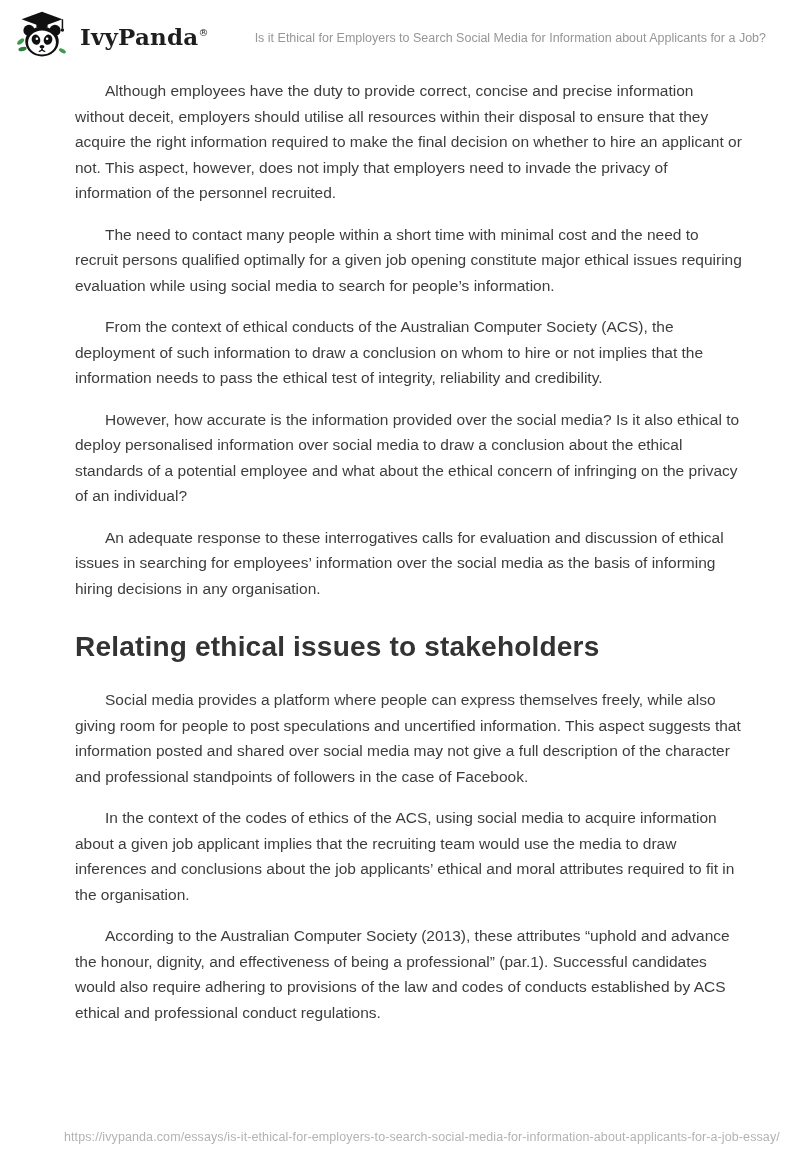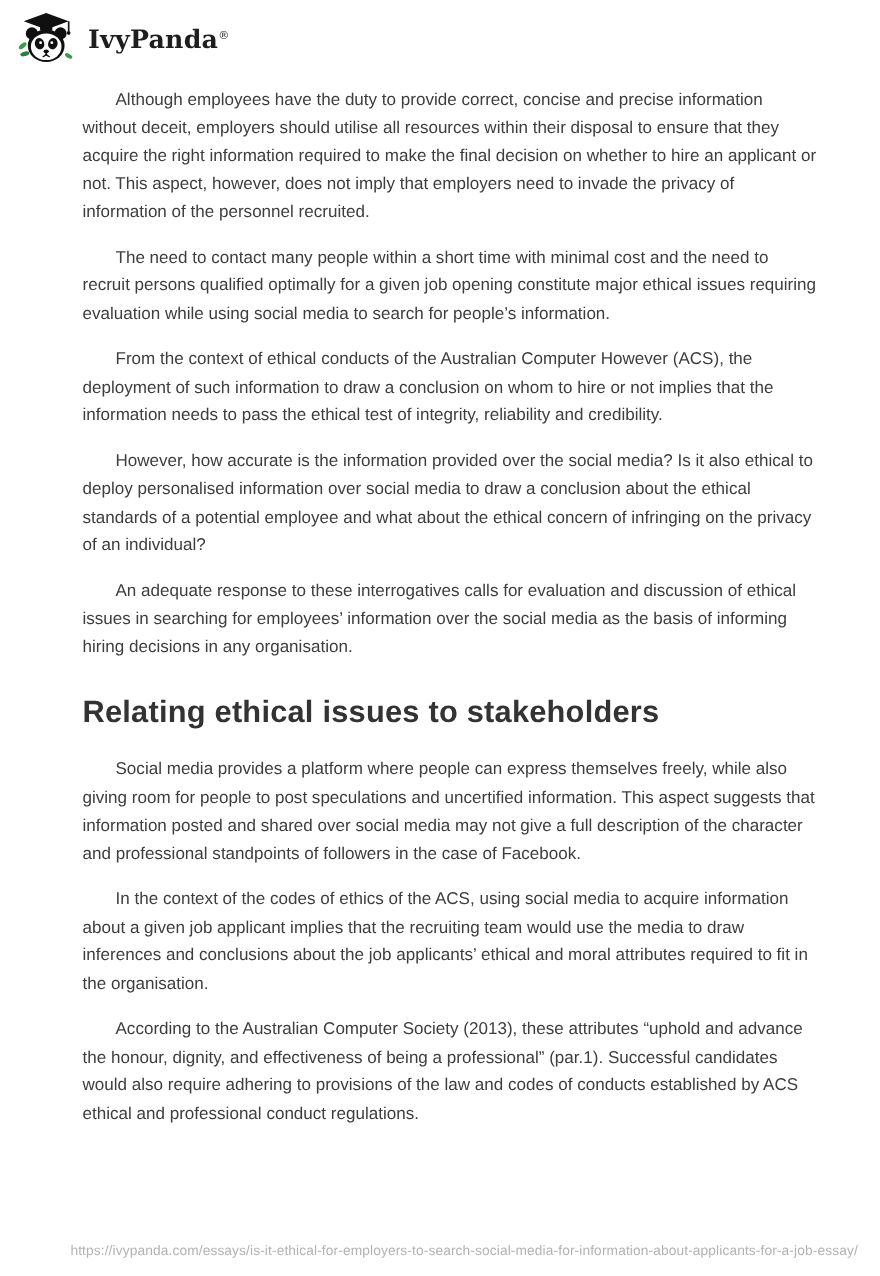--- a/index.html
+++ b/index.html
@@ -120,6 +120,7 @@
       </span>
       <span class="brand-name"><span>IvyPanda</span><sup>®</sup></span>
     </div>
+    <div class="doc-title">Is it Ethical for Employers to Search Social Media for Information about Applicants for a Job?</div>
   </div>
 
   <div class="content">

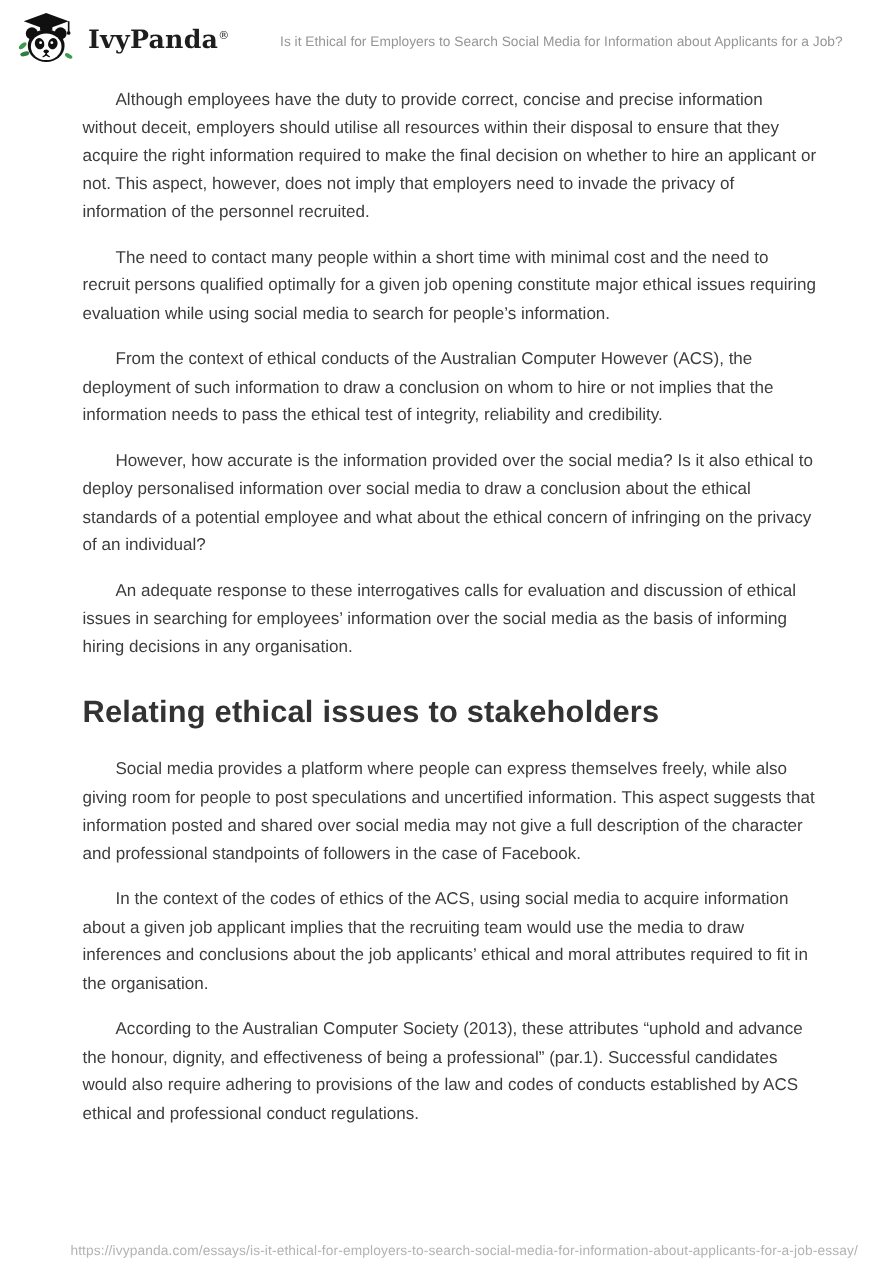--- a/index.html
+++ b/index.html
@@ -126,7 +126,7 @@
   <div class="content">
     <p class="para">Although employees have the duty to provide correct, concise and precise information without deceit, employers should utilise all resources within their disposal to ensure that they acquire the right information required to make the final decision on whether to hire an applicant or not. This aspect, however, does not imply that employers need to invade the privacy of information of the personnel recruited.</p>
     <p class="para">The need to contact many people within a short time with minimal cost and the need to recruit persons qualified optimally for a given job opening constitute major ethical issues requiring evaluation while using social media to search for people’s information.</p>
-    <p class="para">From the context of ethical conducts of the Australian Computer However (ACS), the deployment of such information to draw a conclusion on whom to hire or not implies that the information needs to pass the ethical test of integrity, reliability and credibility.</p>
+    <p class="para">From the context of ethical conducts of the Australian Computer Society (ACS), the deployment of such information to draw a conclusion on whom to hire or not implies that the information needs to pass the ethical test of integrity, reliability and credibility.</p>
     <p class="para">However, how accurate is the information provided over the social media? Is it also ethical to deploy personalised information over social media to draw a conclusion about the ethical standards of a potential employee and what about the ethical concern of infringing on the privacy of an individual?</p>
     <p class="para">An adequate response to these interrogatives calls for evaluation and discussion of ethical issues in searching for employees’ information over the social media as the basis of informing hiring decisions in any organisation.</p>
 

